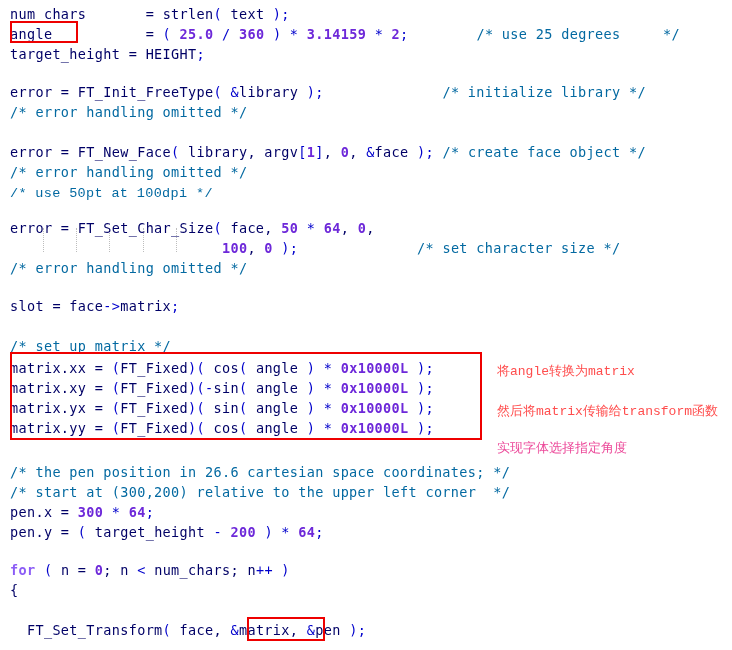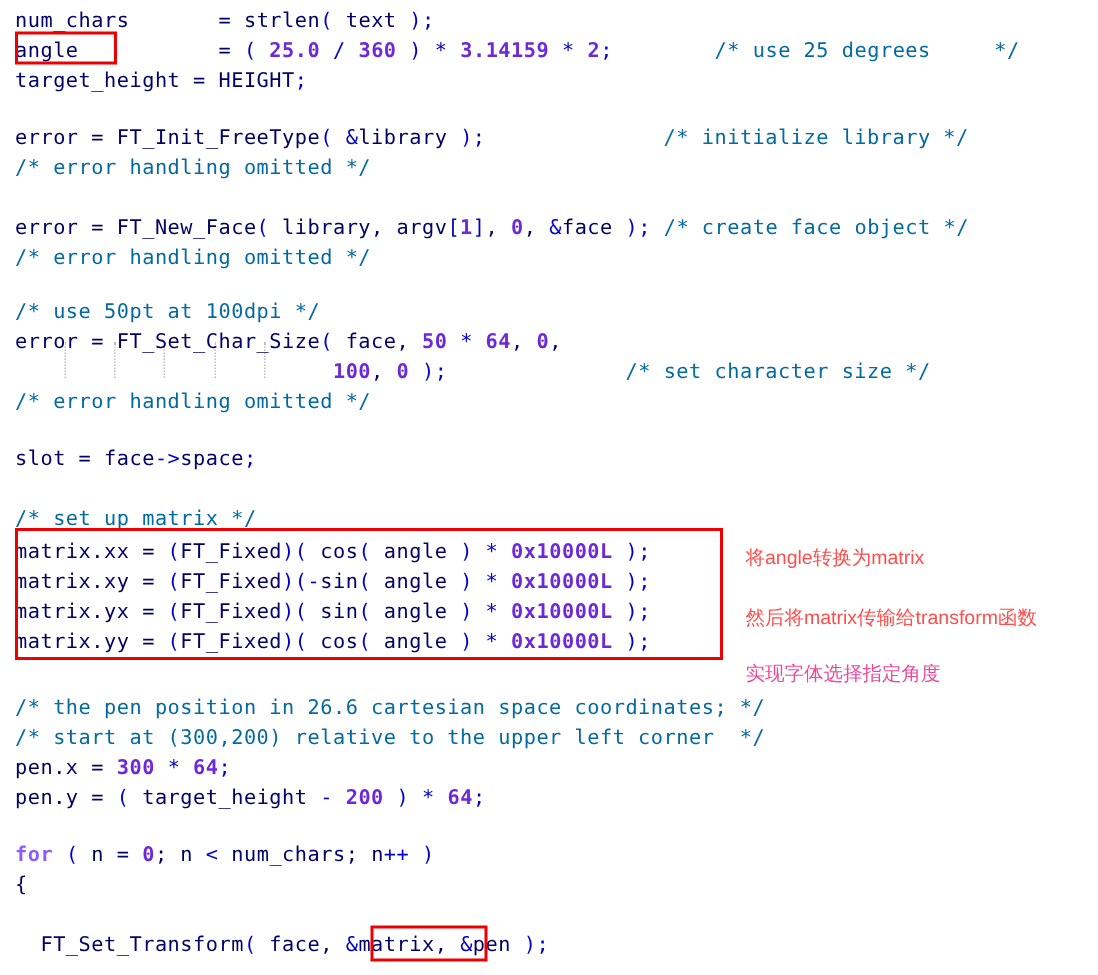--- a/index.html
+++ b/index.html
@@ -94,7 +94,7 @@
       <div class="code-line" style="top: 102px;"><span class="t-comment">/* error handling omitted */</span></div>
       <div class="code-line" style="top: 142px;"><span class="t-plain">error = FT_New_Face</span><span class="t-punct">(</span><span class="t-plain"> library, argv</span><span class="t-punct">[</span><span class="t-number">1</span><span class="t-punct">]</span><span class="t-plain">, </span><span class="t-number">0</span><span class="t-plain">, </span><span class="t-amp">&amp;</span><span class="t-plain">face </span><span class="t-punct">)</span><span class="t-punct">;</span><span class="t-plain"> </span><span class="t-comment">/* create face object */</span></div>
       <div class="code-line" style="top: 162px;"><span class="t-comment">/* error handling omitted */</span></div>
-      <div class="code-line" style="top: 198px;"><span class="t-comment">/* use 50pt at 100dpi */</span></div>
+      <div class="code-line" style="top: 184px; font-family: Liberation Mono, monospace;"><span class="t-comment">/* use 50pt at 100dpi */</span></div>
       <div class="code-line" style="top: 218px;"><span class="t-plain">error = FT_Set_Char_Size</span><span class="t-punct">(</span><span class="t-plain"> face, </span><span class="t-number">50</span><span class="t-plain"> </span><span class="t-punct">*</span><span class="t-plain"> </span><span class="t-number">64</span><span class="t-plain">, </span><span class="t-number">0</span><span class="t-plain">,</span></div>
       <div class="code-line" style="top: 238px;"><span class="t-plain">                         </span><span class="t-number">100</span><span class="t-plain">, </span><span class="t-number">0</span><span class="t-plain"> </span><span class="t-punct">)</span><span class="t-punct">;</span><span class="t-plain">              </span><span class="t-comment">/* set character size */</span></div>
       <div class="code-line" style="top: 258px;"><span class="t-comment">/* error handling omitted */</span></div>

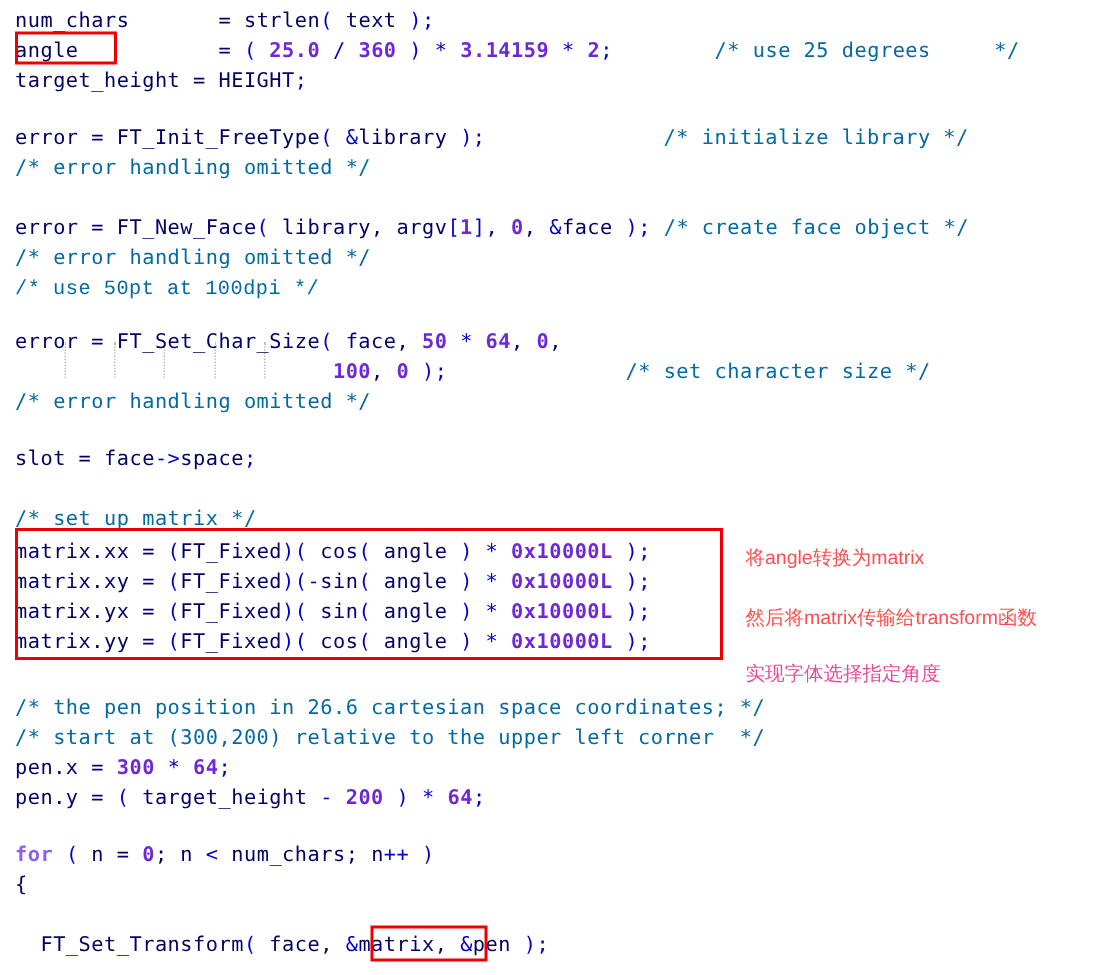--- a/index.html
+++ b/index.html
@@ -98,7 +98,7 @@
       <div class="code-line" style="top: 218px;"><span class="t-plain">error = FT_Set_Char_Size</span><span class="t-punct">(</span><span class="t-plain"> face, </span><span class="t-number">50</span><span class="t-plain"> </span><span class="t-punct">*</span><span class="t-plain"> </span><span class="t-number">64</span><span class="t-plain">, </span><span class="t-number">0</span><span class="t-plain">,</span></div>
       <div class="code-line" style="top: 238px;"><span class="t-plain">                         </span><span class="t-number">100</span><span class="t-plain">, </span><span class="t-number">0</span><span class="t-plain"> </span><span class="t-punct">)</span><span class="t-punct">;</span><span class="t-plain">              </span><span class="t-comment">/* set character size */</span></div>
       <div class="code-line" style="top: 258px;"><span class="t-comment">/* error handling omitted */</span></div>
-      <div class="code-line" style="top: 296px;"><span class="t-plain">slot = face</span><span class="t-punct">-&gt;</span><span class="t-plain">space</span><span class="t-punct">;</span></div>
+      <div class="code-line" style="top: 296px;"><span class="t-plain">slot = face</span><span class="t-punct">-&gt;</span><span class="t-plain">matrix</span><span class="t-punct">;</span></div>
       <div class="code-line" style="top: 336px;"><span class="t-comment">/* set up matrix */</span></div>
       <div class="code-line" style="top: 358px;"><span class="t-plain">matrix.xx = </span><span class="t-punct">(</span><span class="t-plain">FT_Fixed</span><span class="t-punct">)(</span><span class="t-plain"> cos</span><span class="t-punct">(</span><span class="t-plain"> angle </span><span class="t-punct">)</span><span class="t-plain"> </span><span class="t-punct">*</span><span class="t-plain"> </span><span class="t-number">0x10000L</span><span class="t-plain"> </span><span class="t-punct">)</span><span class="t-punct">;</span></div>
       <div class="code-line" style="top: 378px;"><span class="t-plain">matrix.xy = </span><span class="t-punct">(</span><span class="t-plain">FT_Fixed</span><span class="t-punct">)(</span><span class="t-punct">-</span><span class="t-plain">sin</span><span class="t-punct">(</span><span class="t-plain"> angle </span><span class="t-punct">)</span><span class="t-plain"> </span><span class="t-punct">*</span><span class="t-plain"> </span><span class="t-number">0x10000L</span><span class="t-plain"> </span><span class="t-punct">)</span><span class="t-punct">;</span></div>

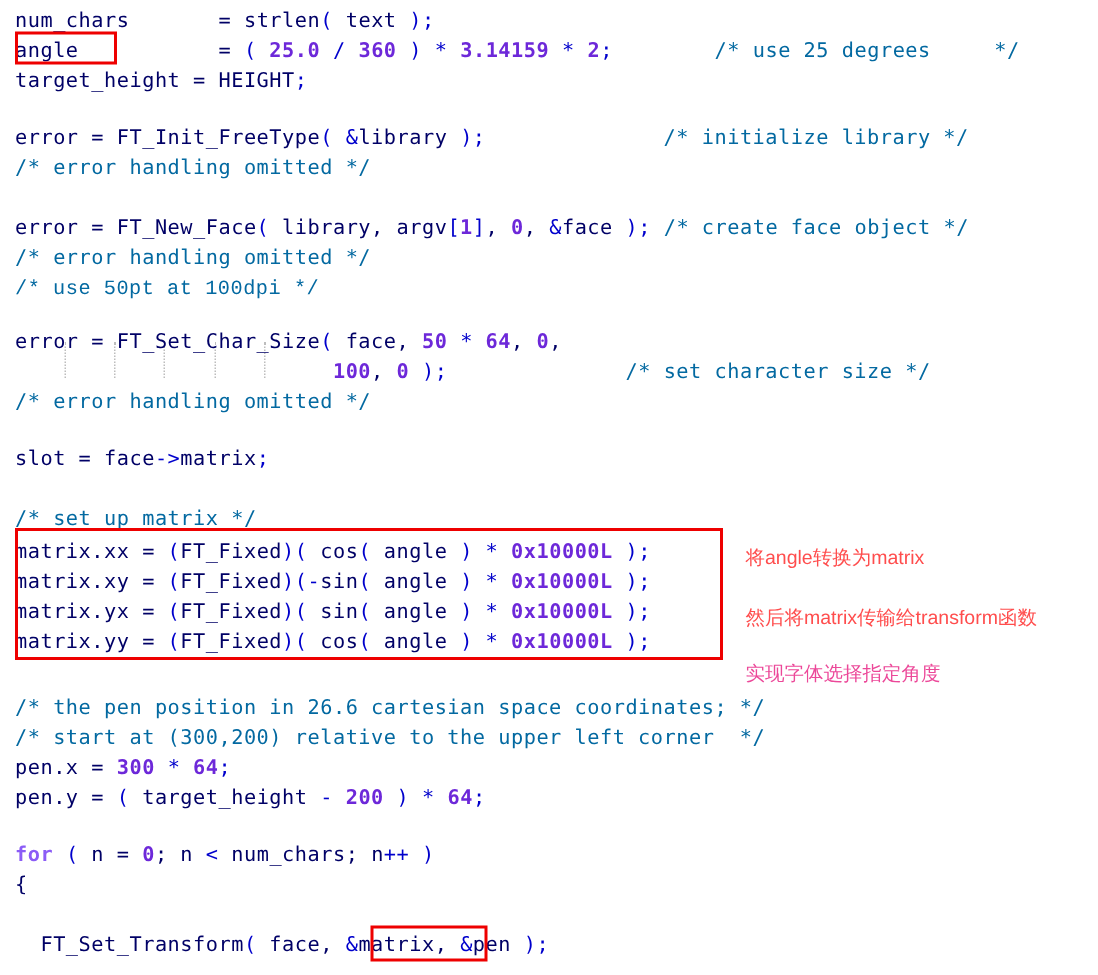--- a/index.html
+++ b/index.html
@@ -55,7 +55,7 @@
   .cn-note {
     position: absolute;
     color: #ff4d4d;
-    font-family: Liberation Sans, sans-serif;
+    font-family: Liberation Mono, monospace;
     font-size: 13px;
     line-height: 16px;
     white-space: nowrap;

